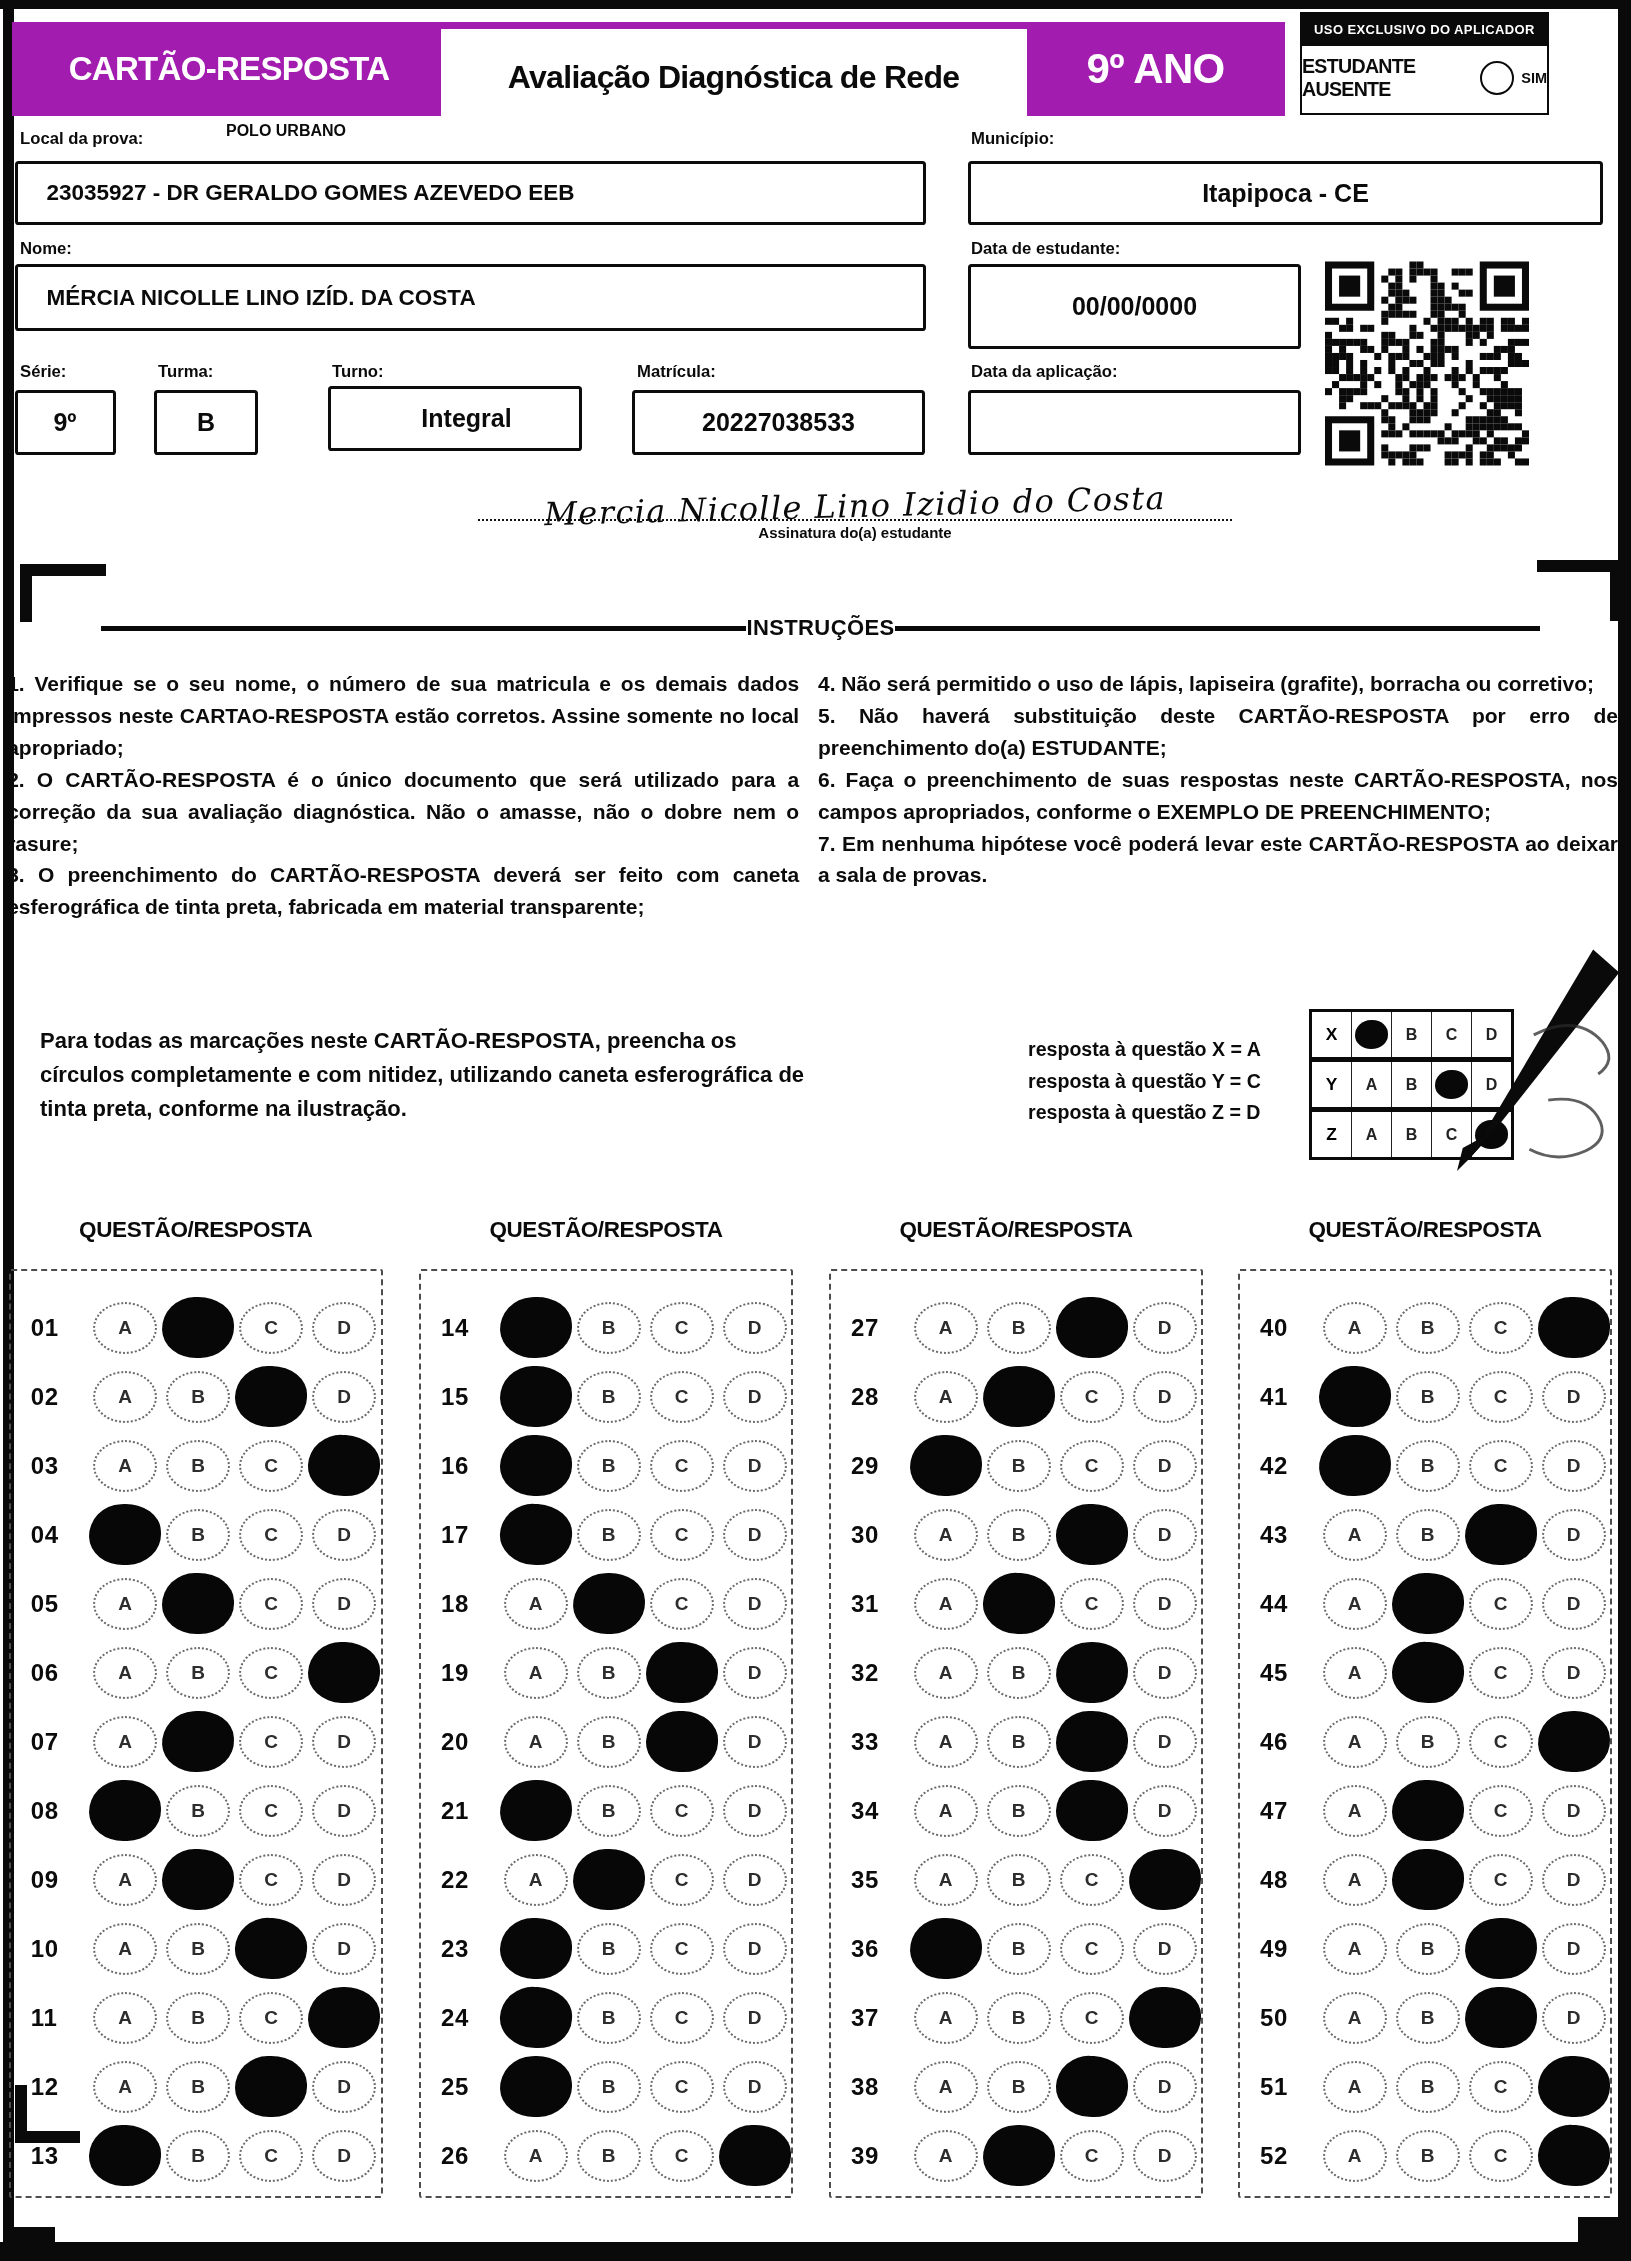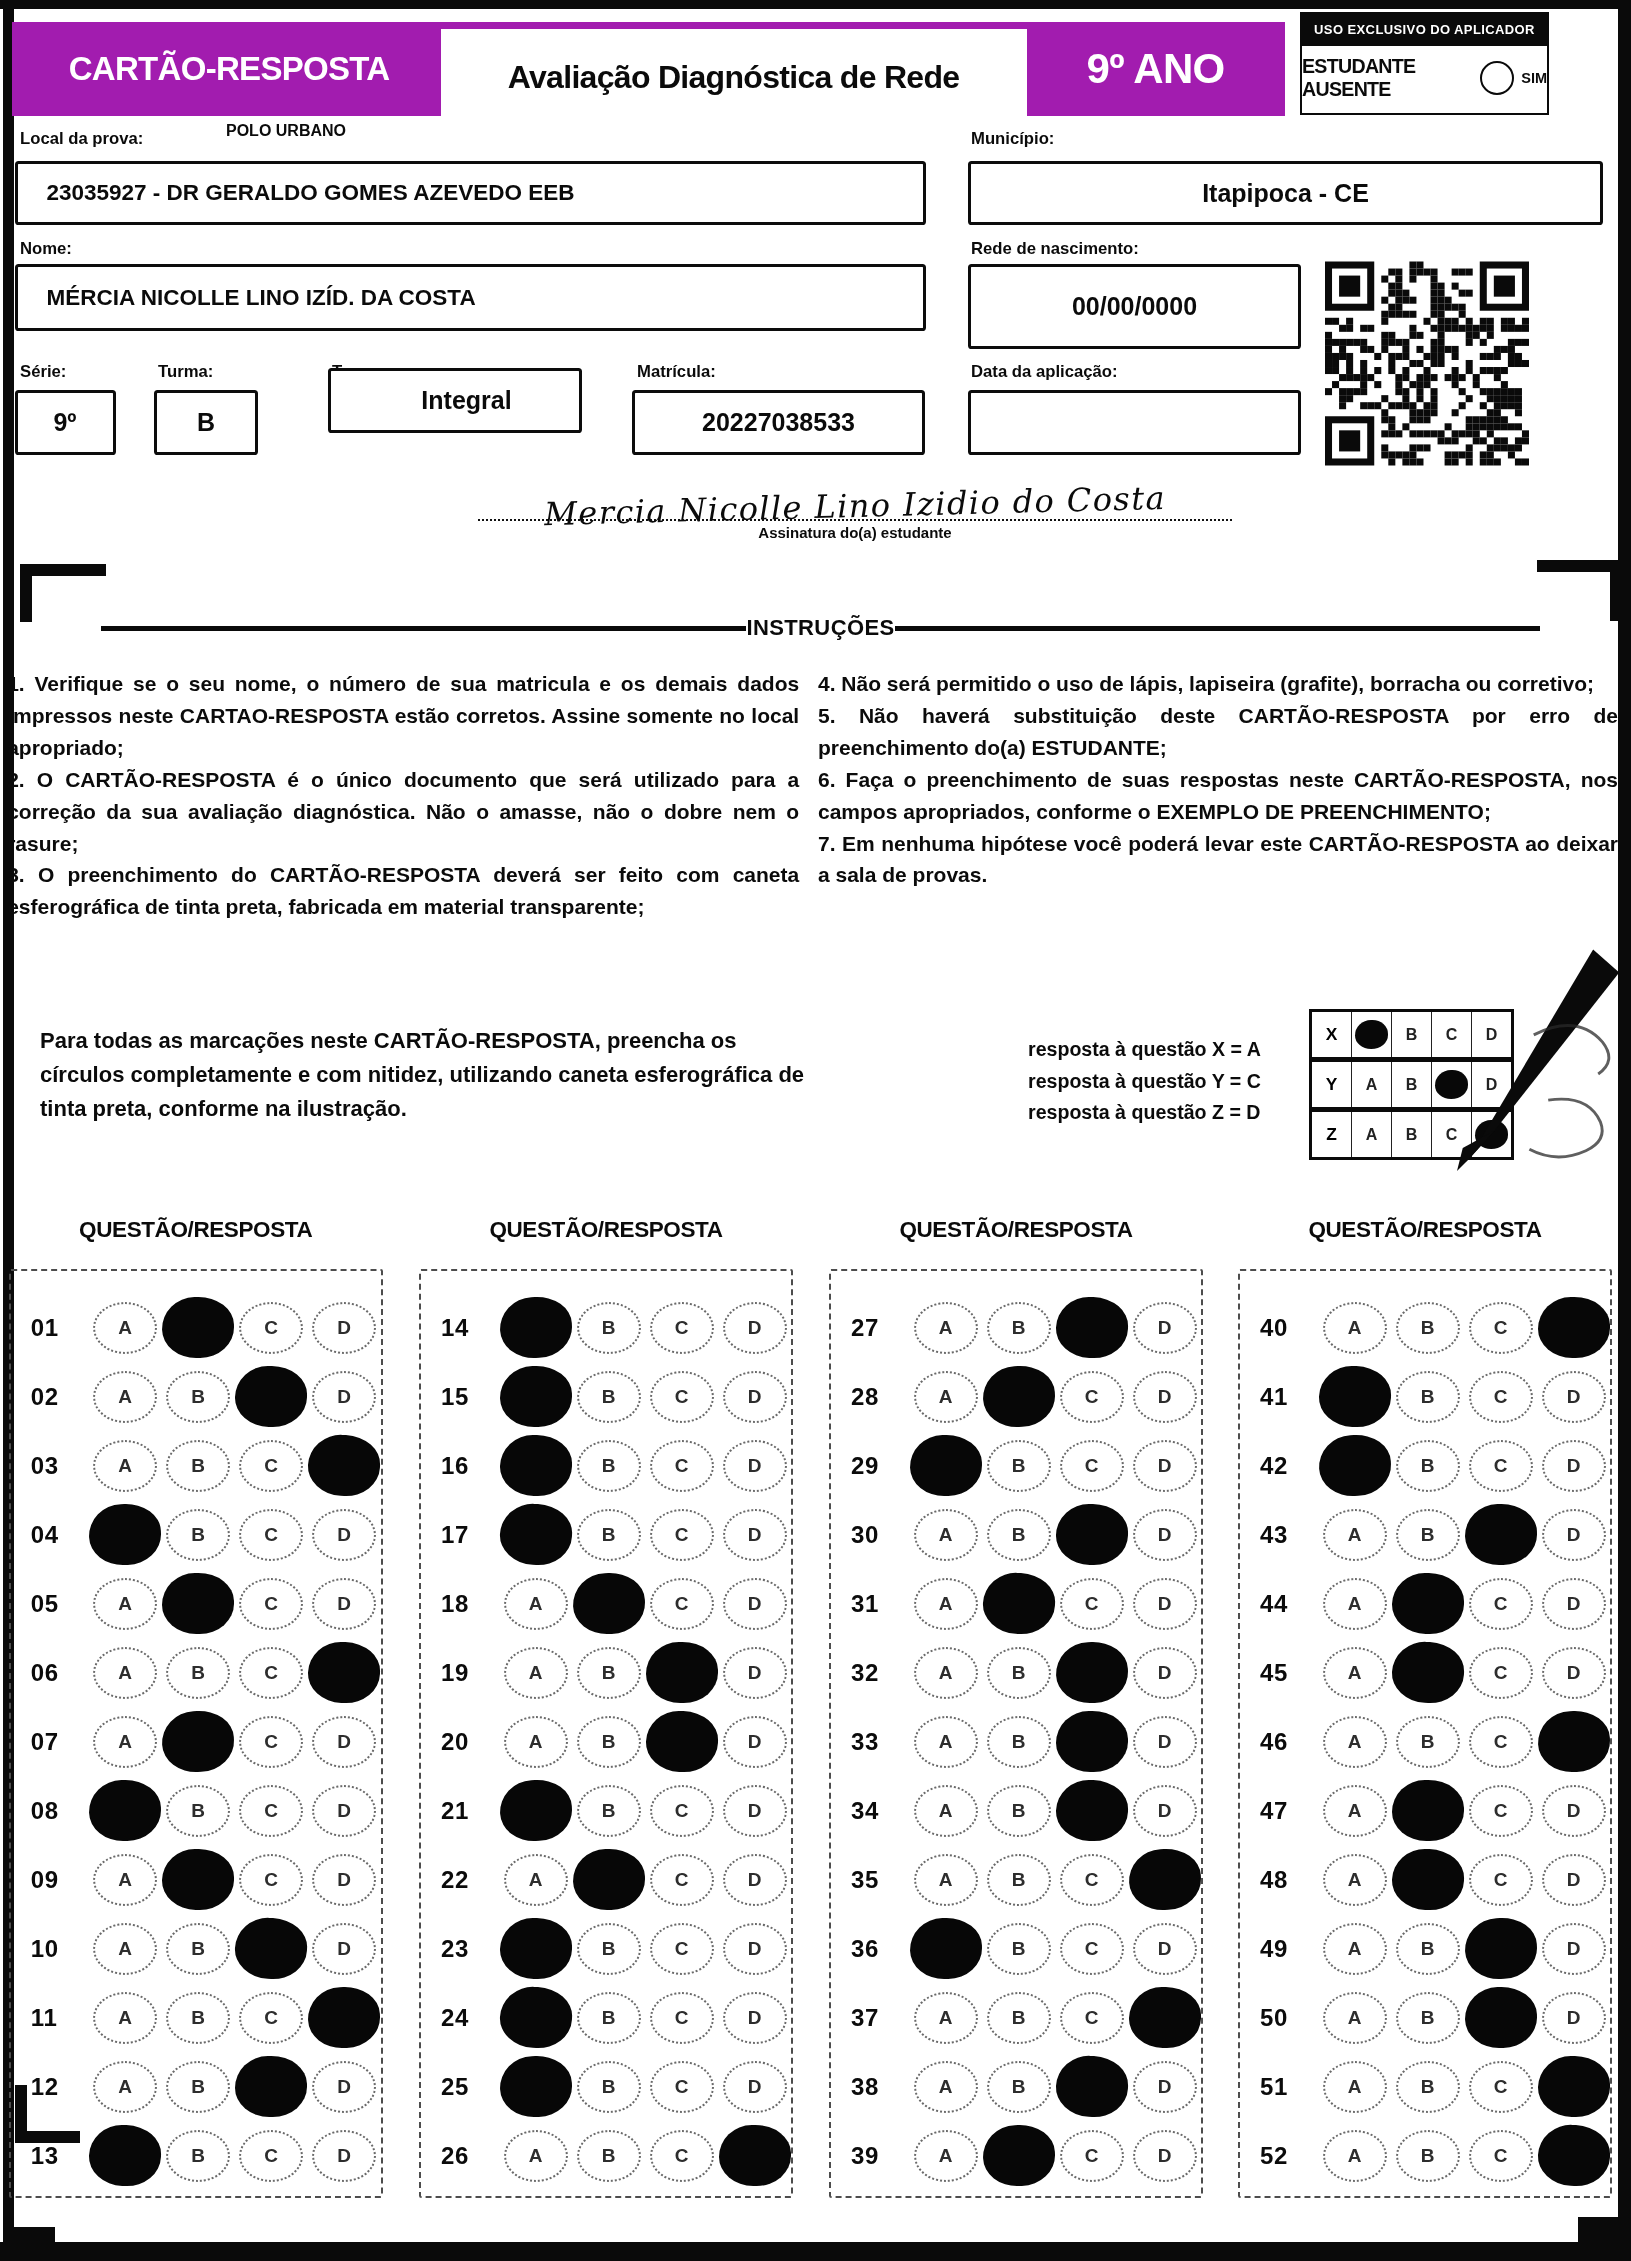--- a/index.html
+++ b/index.html
@@ -108,7 +108,7 @@
   </div>
 
   <div class="lbl" style="left:20px;top:239px;">Nome:</div>
-  <div class="lbl" style="left:971px;top:239px;">Rede de nascimento:</div>
+  <div class="lbl" style="left:971px;top:239px;">Data de estudante:</div>
 
   <div class="fbox" style="left:14.5px;top:264px;width:911px;height:67px;">
     <span class="fval-left">MÉRCIA NICOLLE LINO IZÍD. DA COSTA</span>

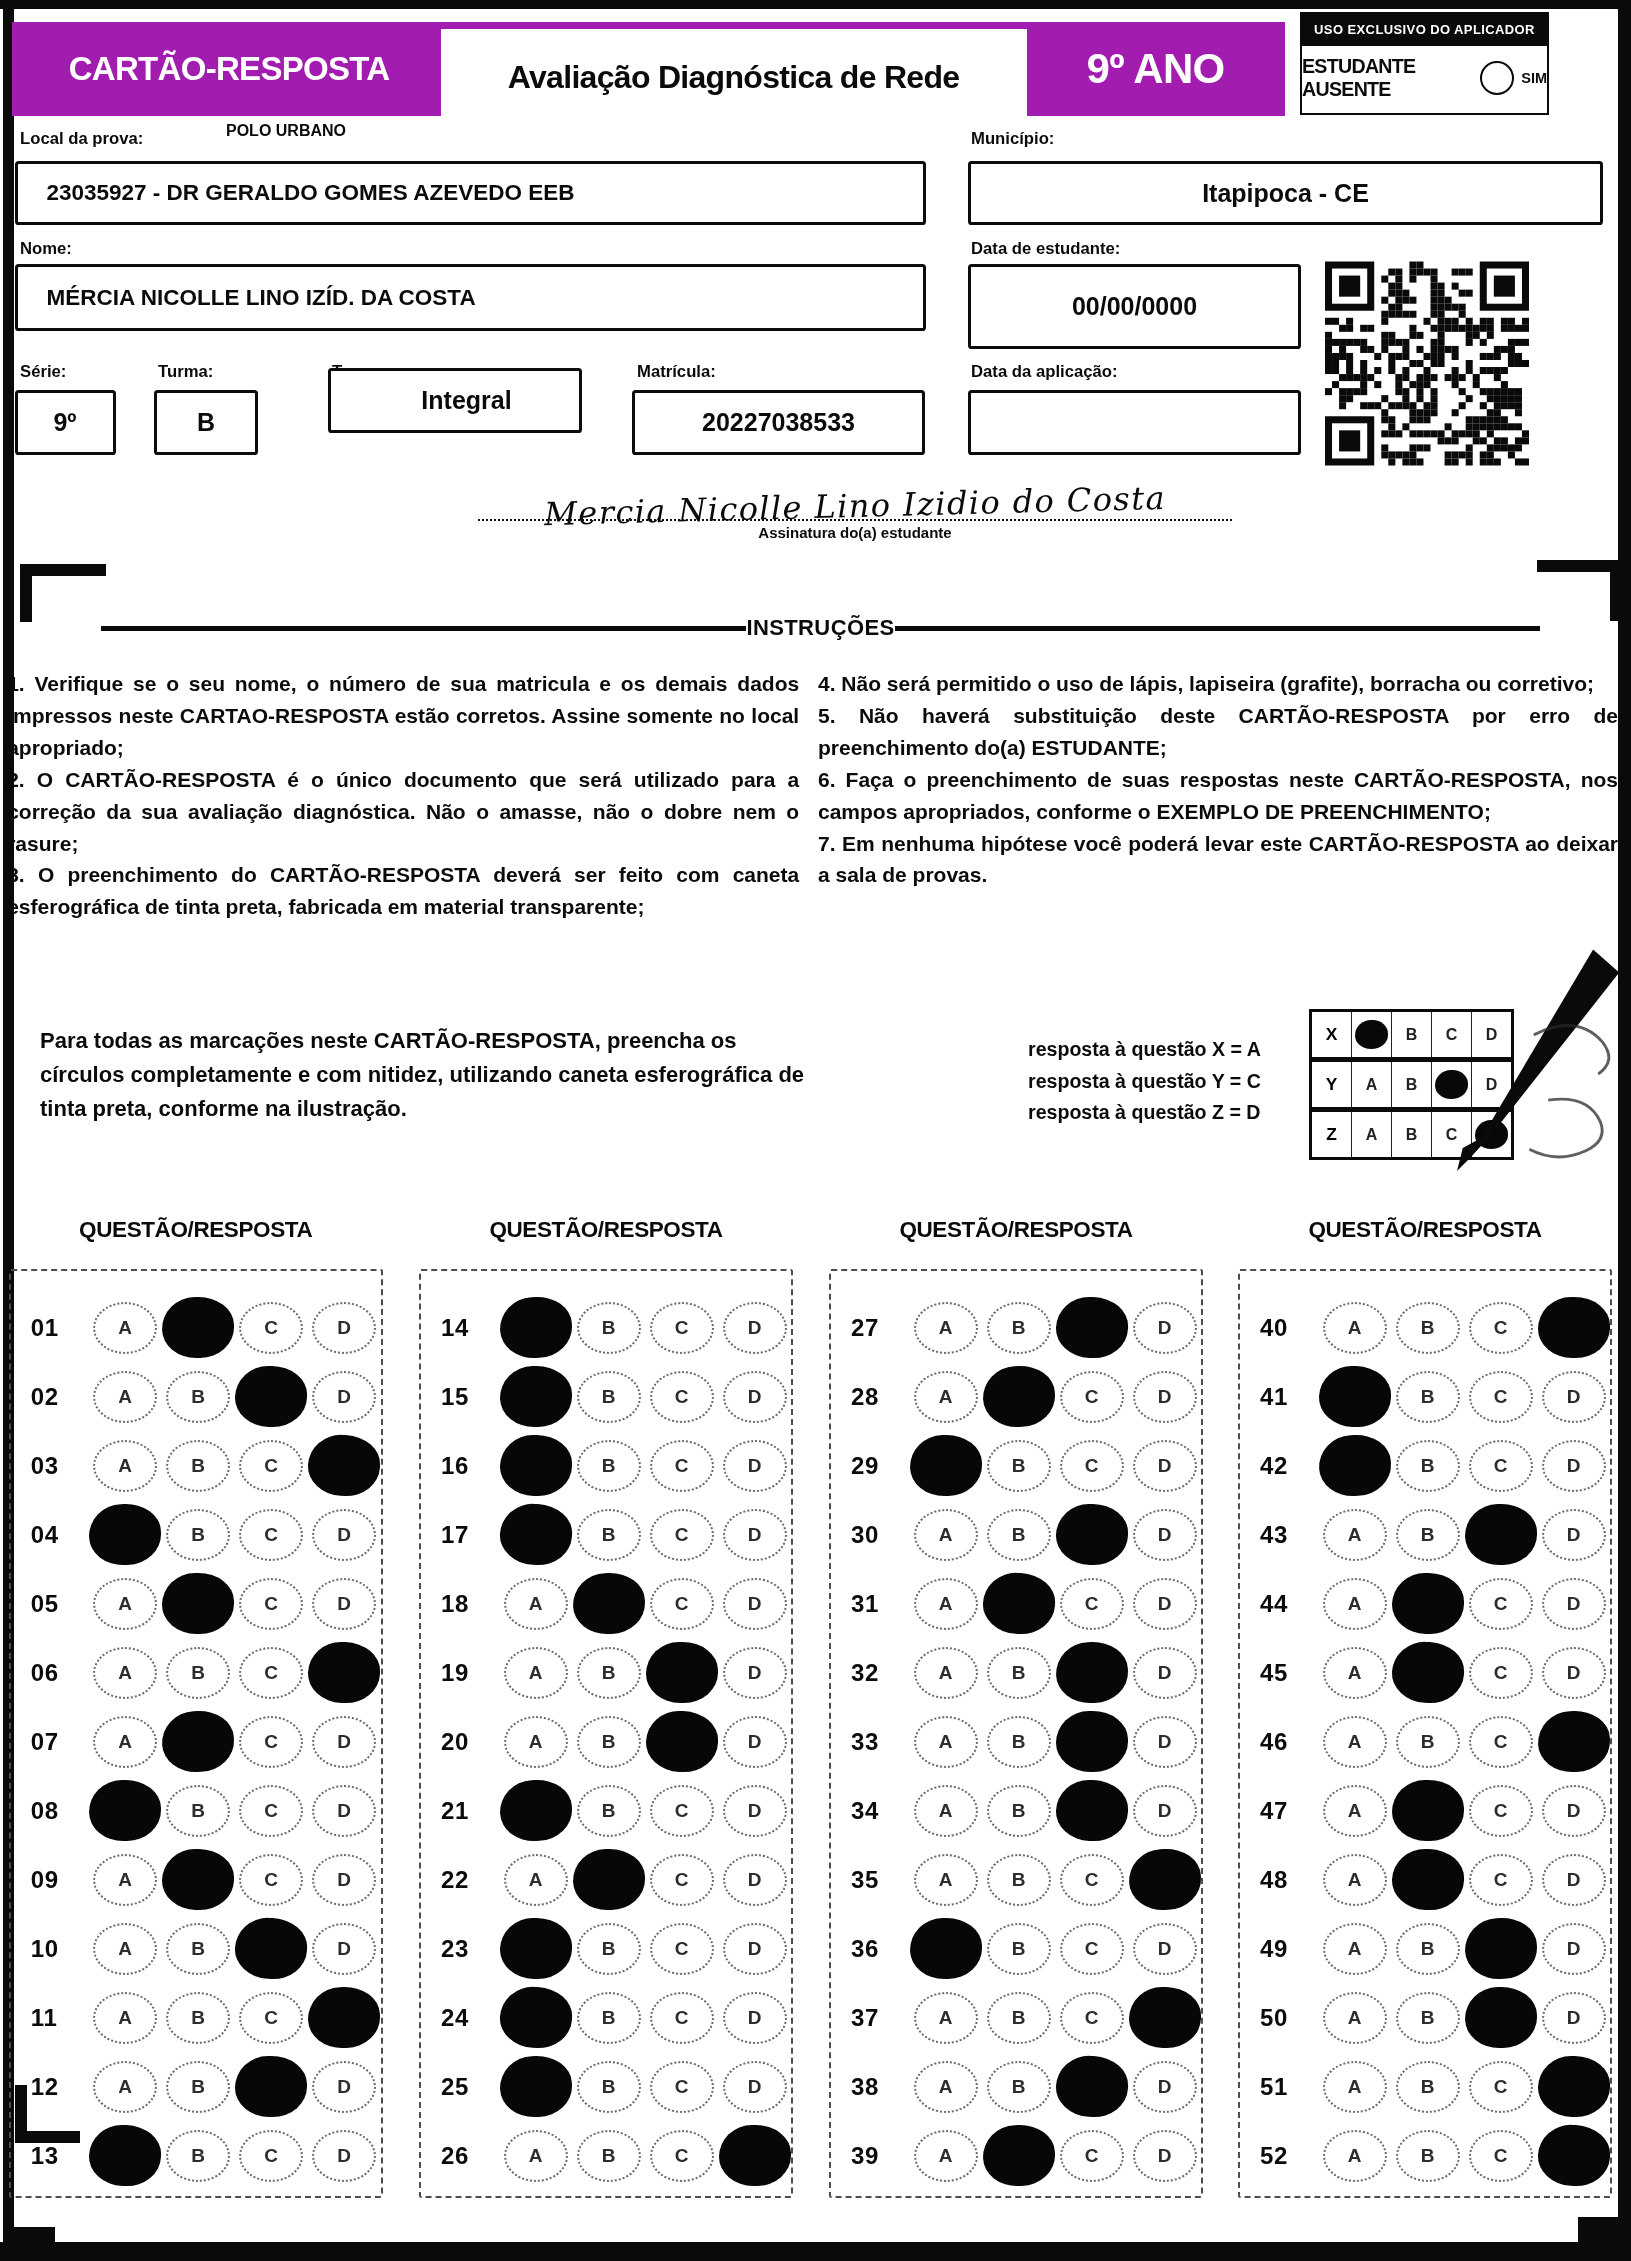--- a/index.html
+++ b/index.html
@@ -464,7 +464,7 @@
   <div class="fbox" style="left:154px;top:390px;width:104px;height:65px;">
     <span class="fval-center">B</span>
   </div>
-  <div class="fbox" style="left:328px;top:368px;width:254px;height:65px;padding-left:23px;">
+  <div class="fbox" style="left:328px;top:386px;width:254px;height:65px;padding-left:23px;">
     <span class="fval-center">Integral</span>
   </div>
   <div class="fbox" style="left:632px;top:390px;width:293px;height:65px;">

